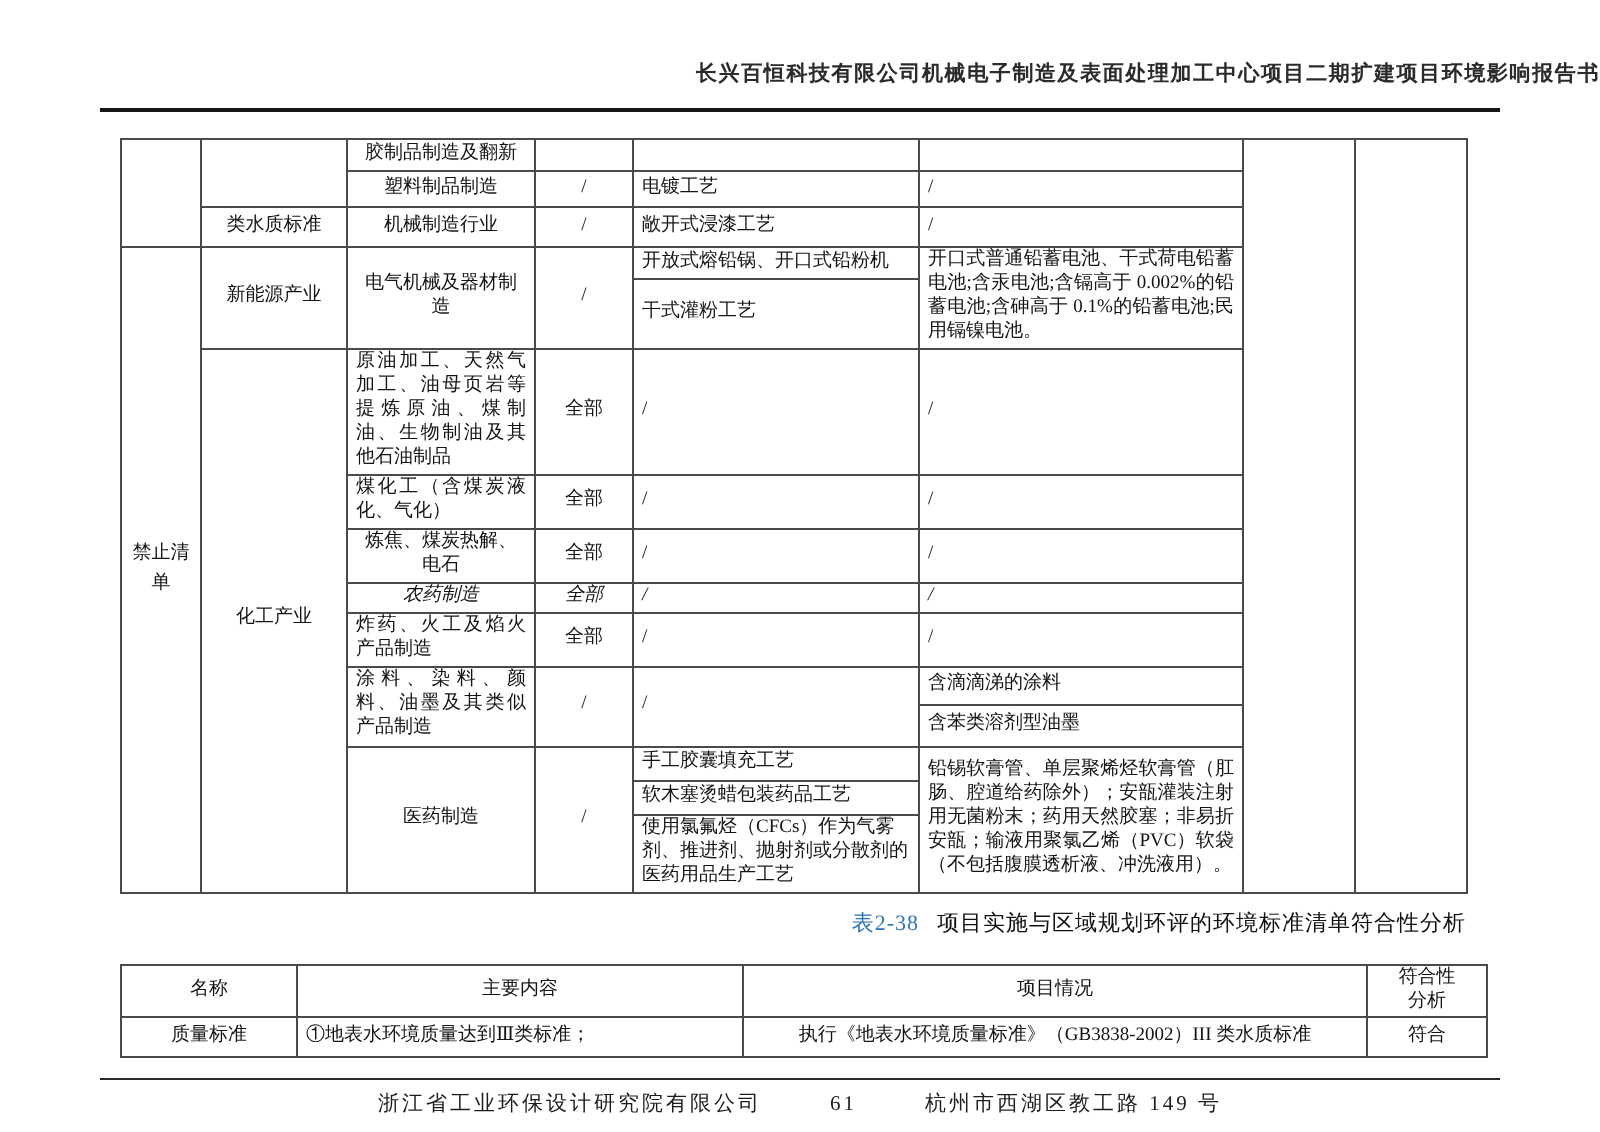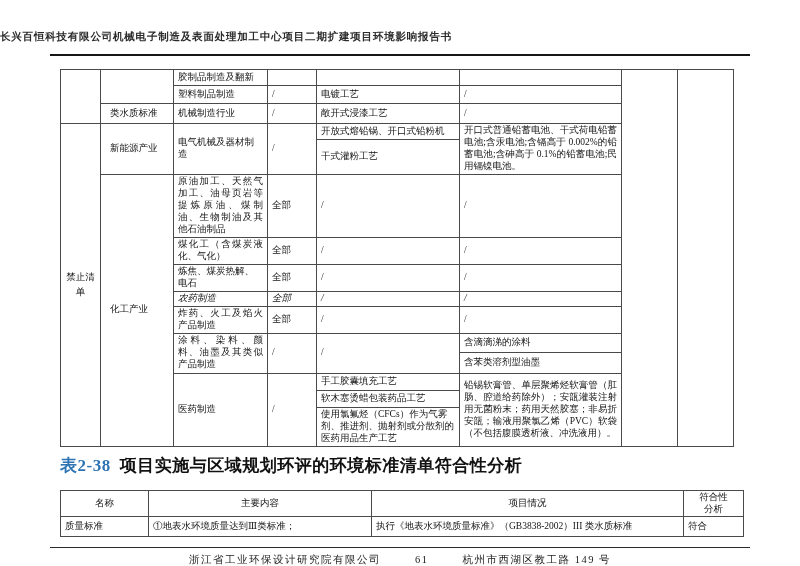--- a/index.html
+++ b/index.html
@@ -9,7 +9,7 @@
     position:relative;
   }
   .header-title{
-    margin:30px auto 0;text-align:left;font-size:10.5px;font-weight:bold;
+    margin:30px auto 0;text-align:right;font-size:10.5px;font-weight:bold;
     letter-spacing:0.8px;color:#2b2b2b;
   }
   .rule-top{width:700px;margin:10px auto 0;border-top:2.5px solid #161616;}

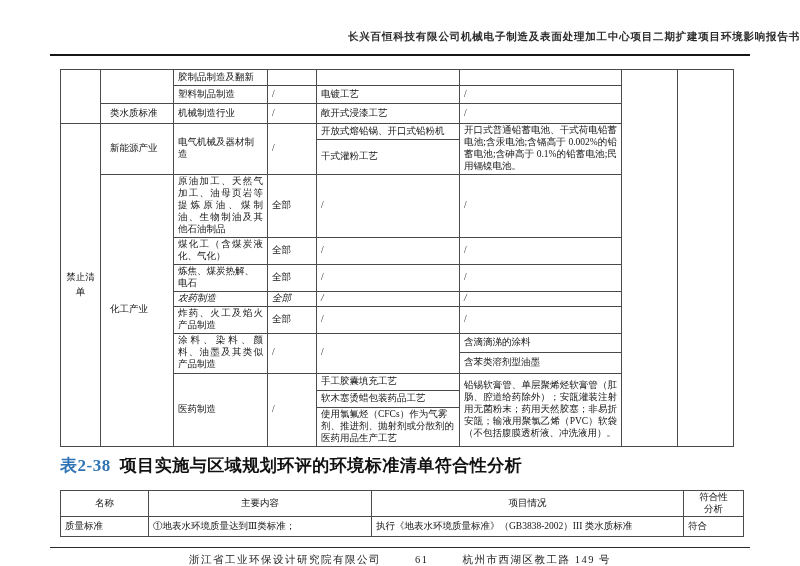--- a/index.html
+++ b/index.html
@@ -21,7 +21,7 @@
     border:1px solid #4a4a4a;font-size:9.5px;line-height:1.26;
     padding:1px 4px;vertical-align:middle;font-weight:normal;
   }
-  .al-c{text-align:left;}
+  .al-c{text-align:center;}
   .al-l{text-align:left;}
   .al-j{text-align:justify;word-break:break-all;}
   td.col-industry{padding:1px 9px;word-break:break-all;}

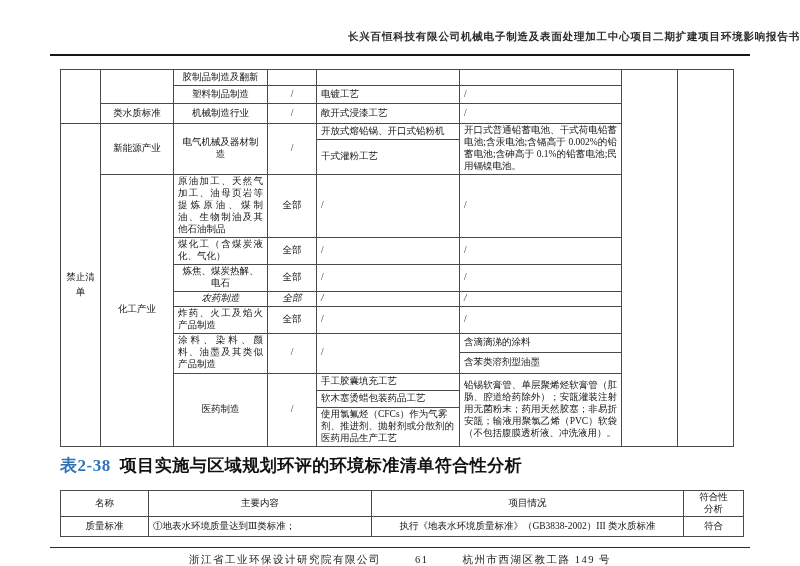--- a/index.html
+++ b/index.html
@@ -28,8 +28,8 @@
   td.ban{padding:0 3px;word-break:break-all;text-align:center;line-height:1.6;}
 
   .caption{
-    width:673px;margin:7px 0 5px 60px;text-align:left;
-    font-size:17px;font-weight:bold;letter-spacing:0.5px;color:#111;
+    width:673px;margin:7px 0 5px 60px;text-align:right;
+    font-size:11px;font-weight:normal;letter-spacing:0.5px;color:#111;
   }
   .caption .cap-label{margin-right:9px;}
 

